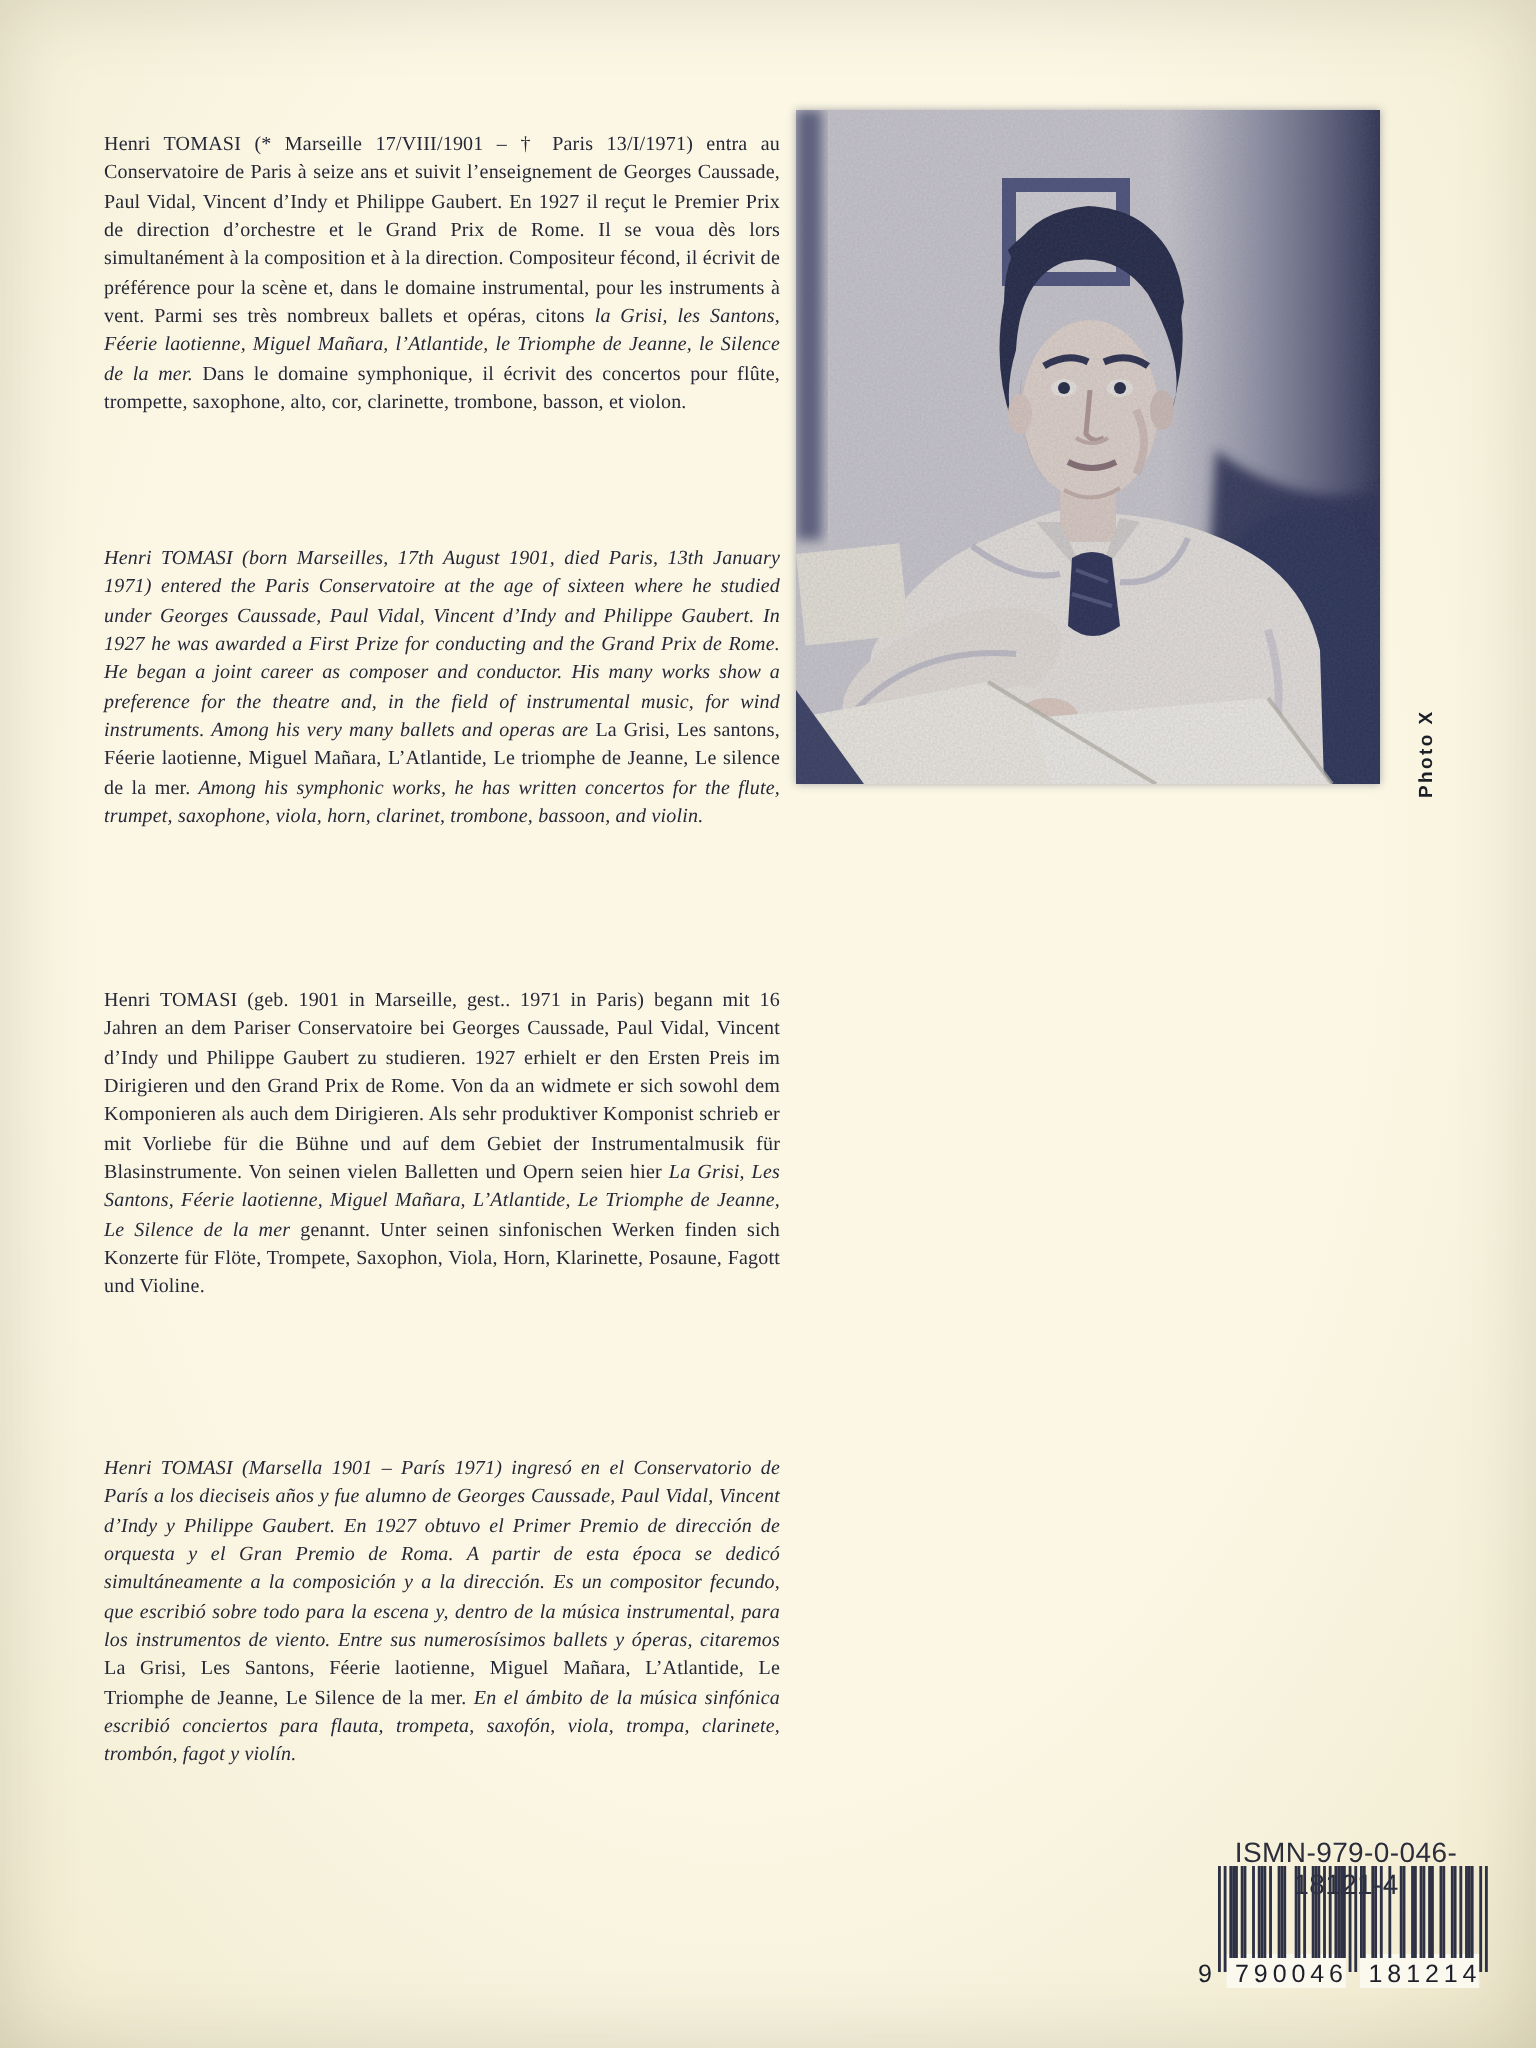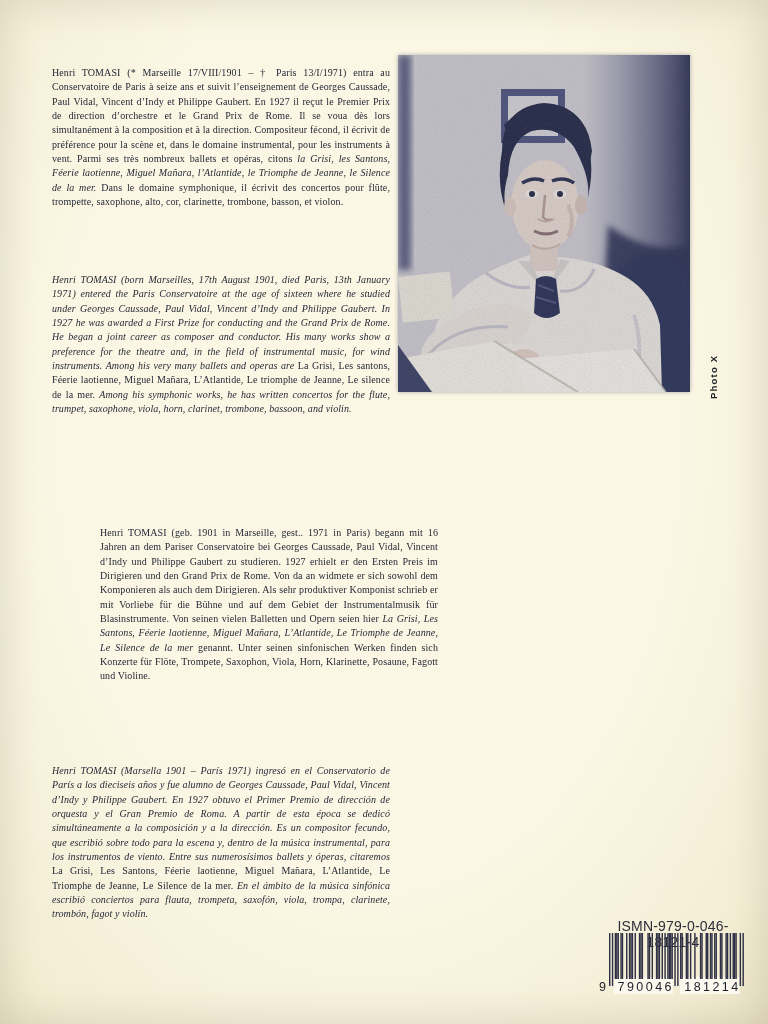--- a/index.html
+++ b/index.html
@@ -18,7 +18,7 @@
   .seg-rm{font-style:normal;}
   #para-fr{top:56px;}
   #para-en{top:263px;}
-  #para-de{top:516px;margin-left:48px;}
+  #para-de{top:484px;}
   #para-es{top:754px;}
   .photo{
     position:absolute;left:398px;top:55px;width:292px;height:337px;

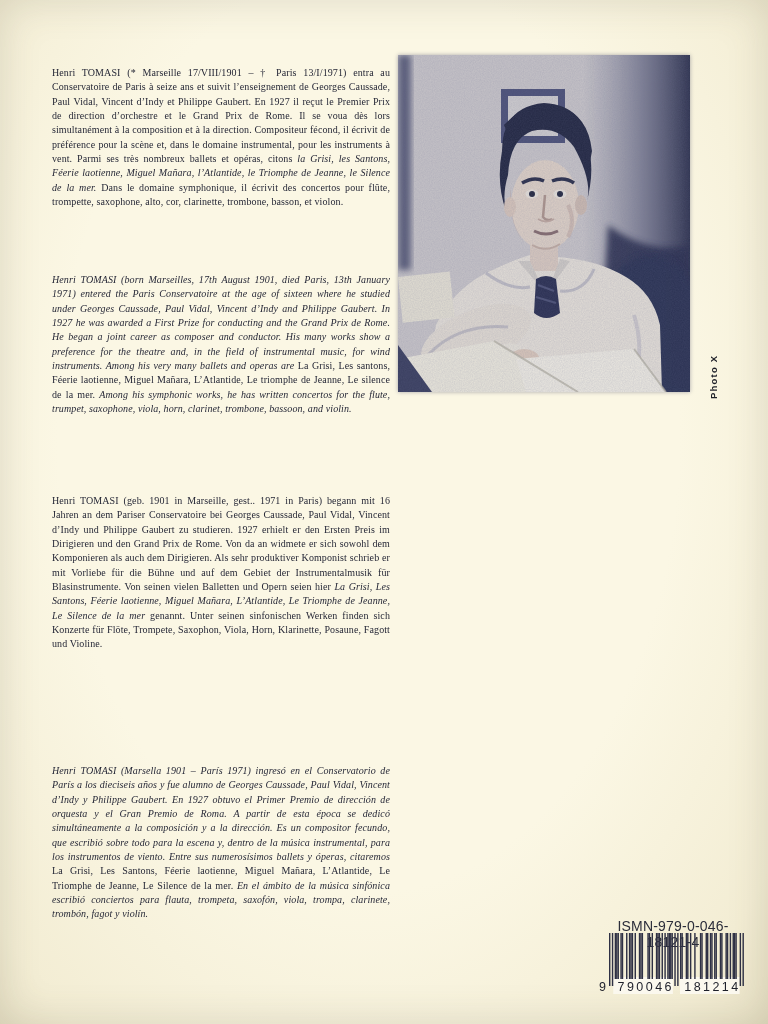--- a/index.html
+++ b/index.html
@@ -19,7 +19,7 @@
   #para-fr{top:56px;}
   #para-en{top:263px;}
   #para-de{top:484px;}
-  #para-es{top:754px;}
+  #para-es{top:718px;}
   .photo{
     position:absolute;left:398px;top:55px;width:292px;height:337px;
     box-shadow:0 0 4px rgba(70,70,100,.45);

